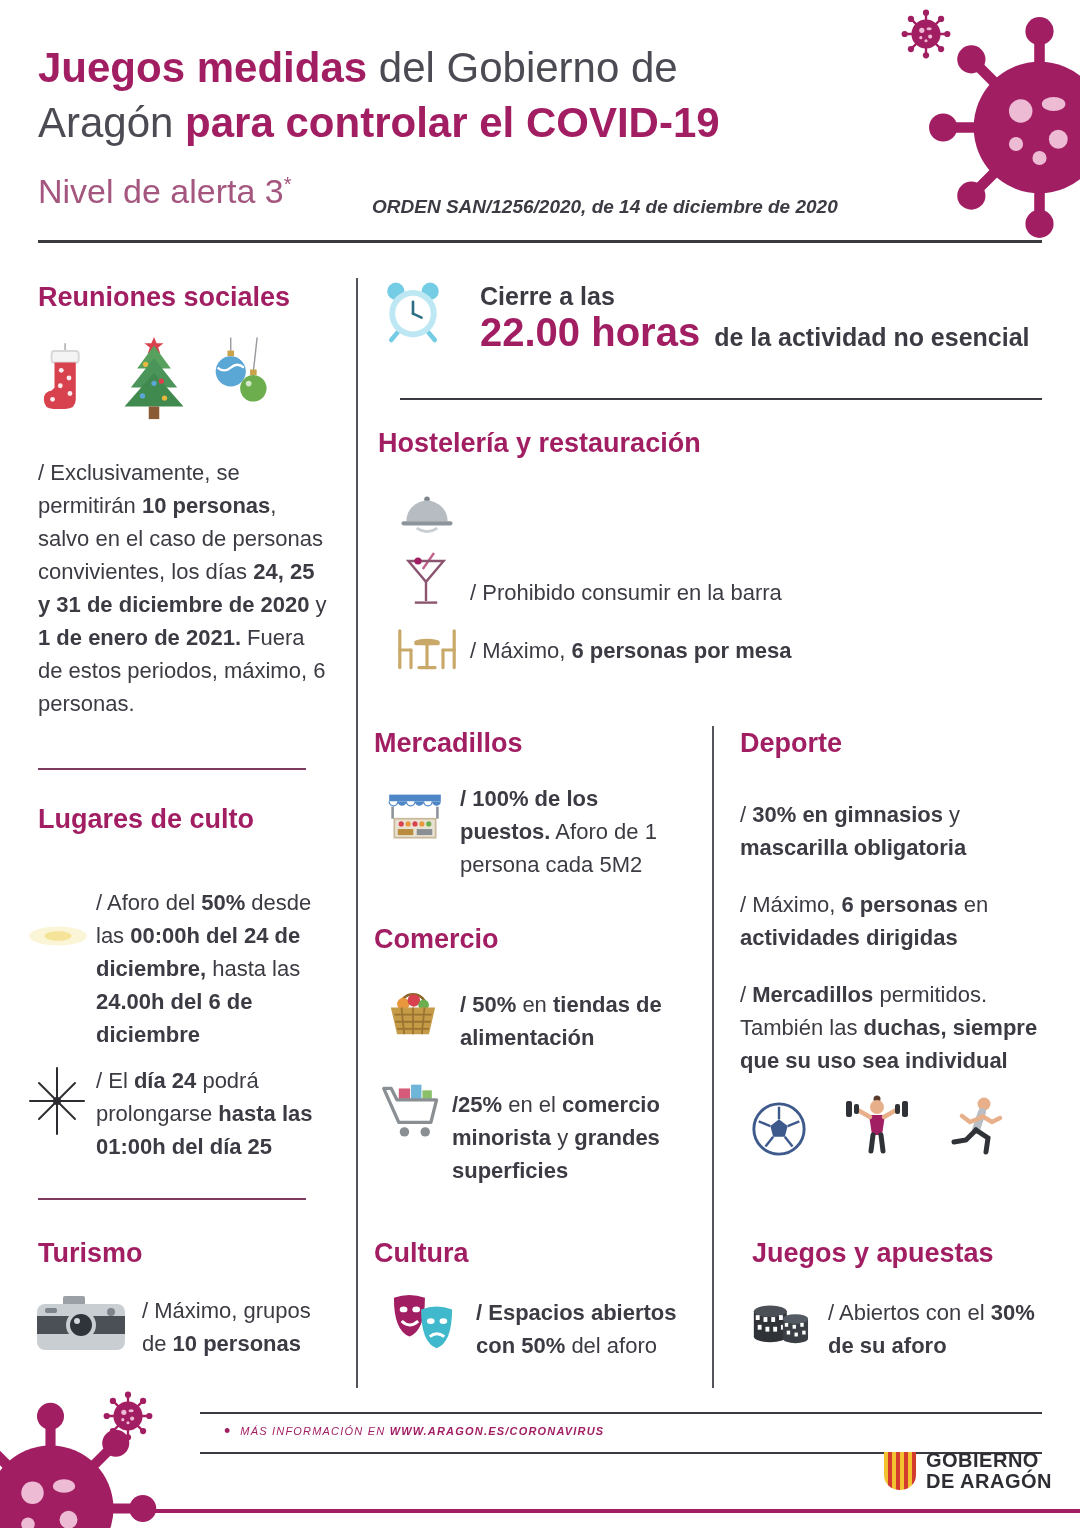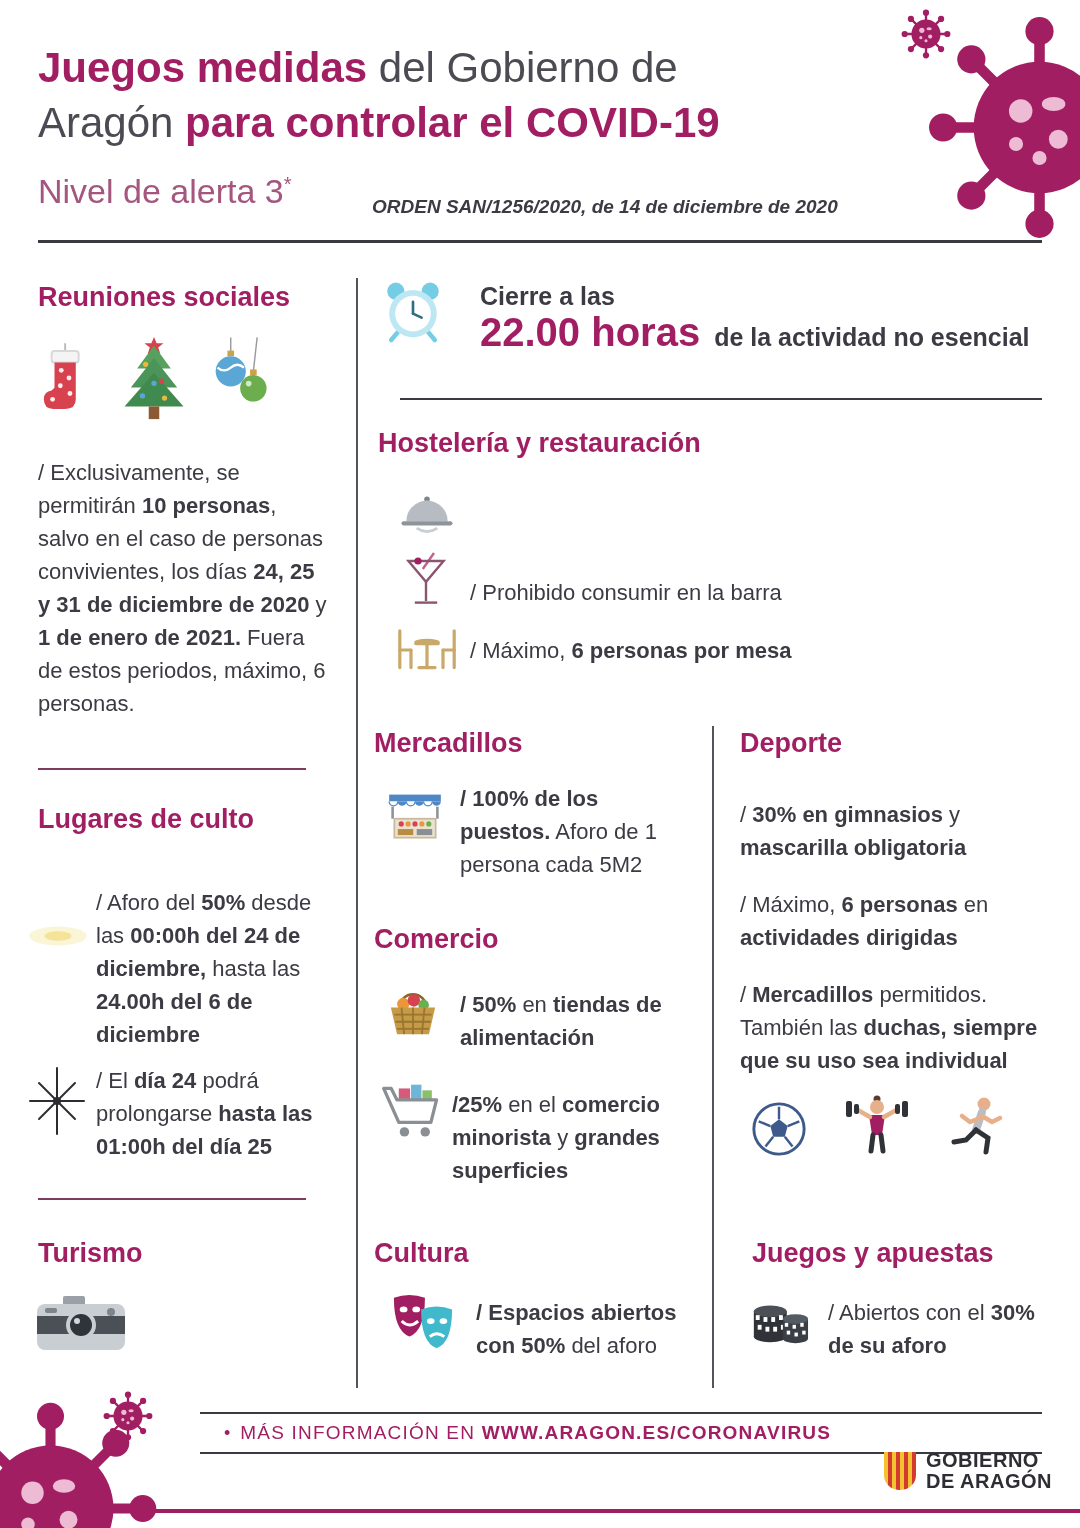--- a/index.html
+++ b/index.html
@@ -351,6 +351,7 @@
   <svg class="abs" style="left:32px;top:1292px;width:98px;height:64px;">
       <use href="#sym-camera"></use>
     </svg>
+  <div class="abs rich" style="left:142px;top:1294px;width:195px;"><span>/ Máximo, grupos de </span><span class="b">10 personas</span></div>
 
   <div class="abs vrule" style="left:356px;top:278px;height:1110px;"></div>
 

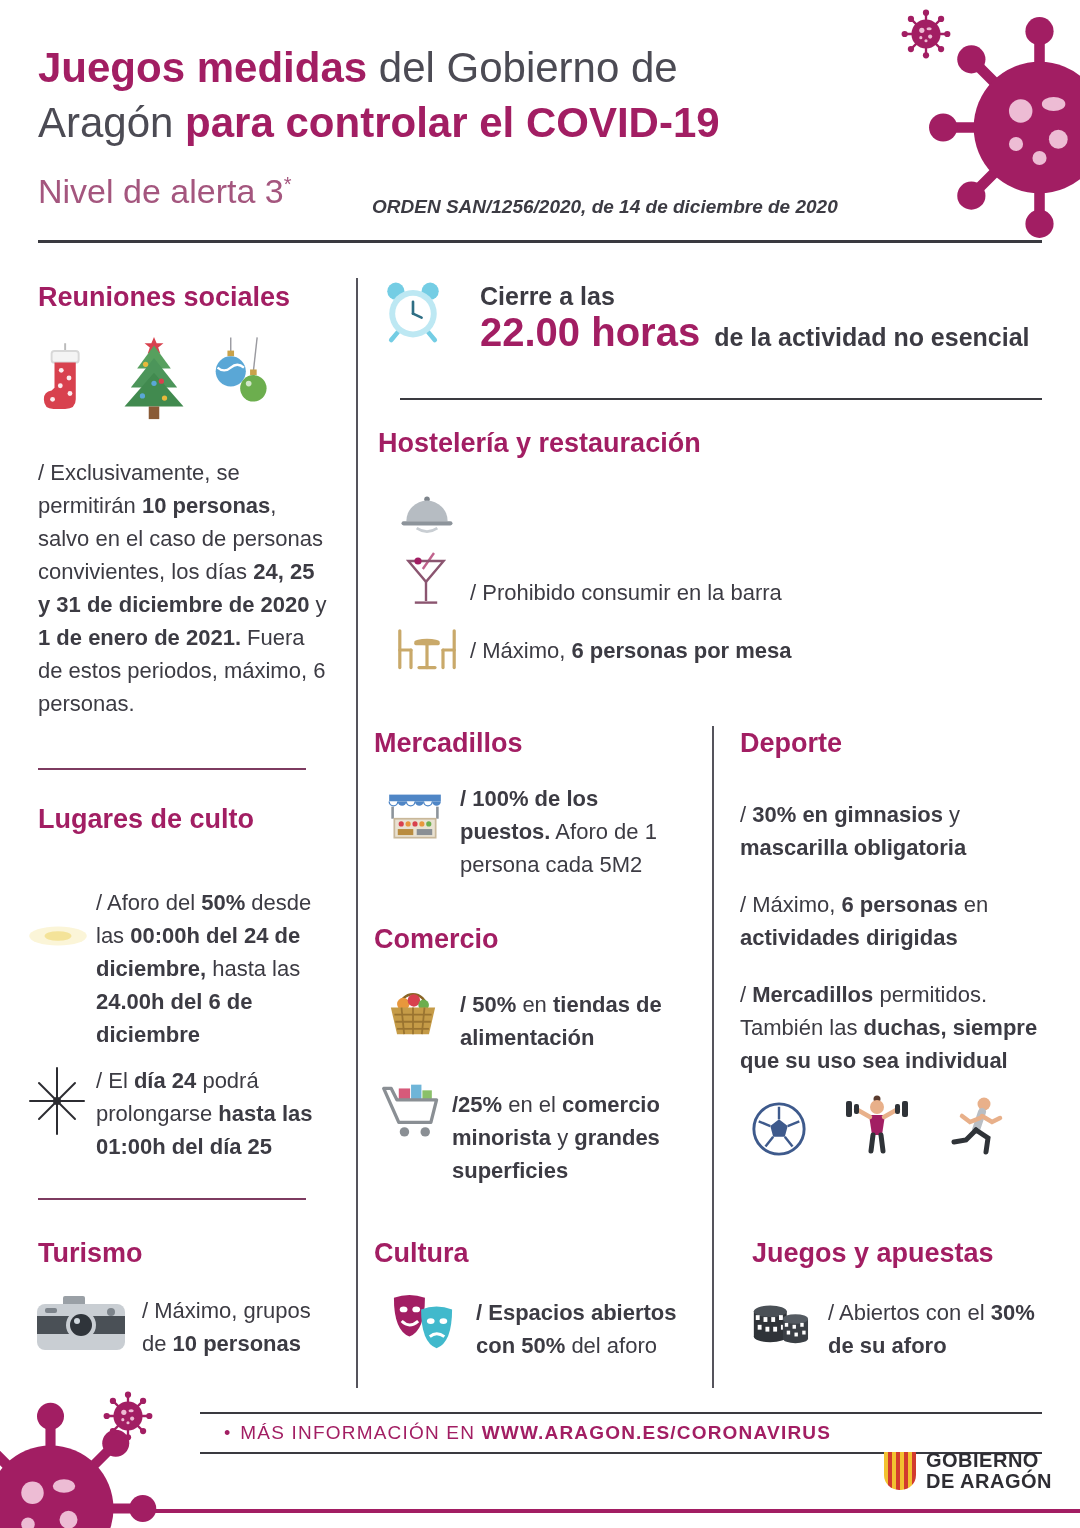--- a/index.html
+++ b/index.html
@@ -37,7 +37,7 @@
   .sport-row{display:flex;align-items:flex-end;gap:34px;}
   .info-row{display:flex;align-items:center;gap:10px;}
   .info-bullet{color:var(--accent);font-size:18px;line-height:18px;}
-  .info-text{font-size:19px;letter-spacing:1.2px;color:var(--accent);}
+  .info-text{font-size:11px;letter-spacing:1.2px;color:var(--accent);font-style:italic;}
   .info-text .b{font-weight:700;}
   .logo{display:flex;align-items:center;gap:10px;}
   .logo-shield{width:32px;height:38px;border-radius:0 0 15px 15px;

